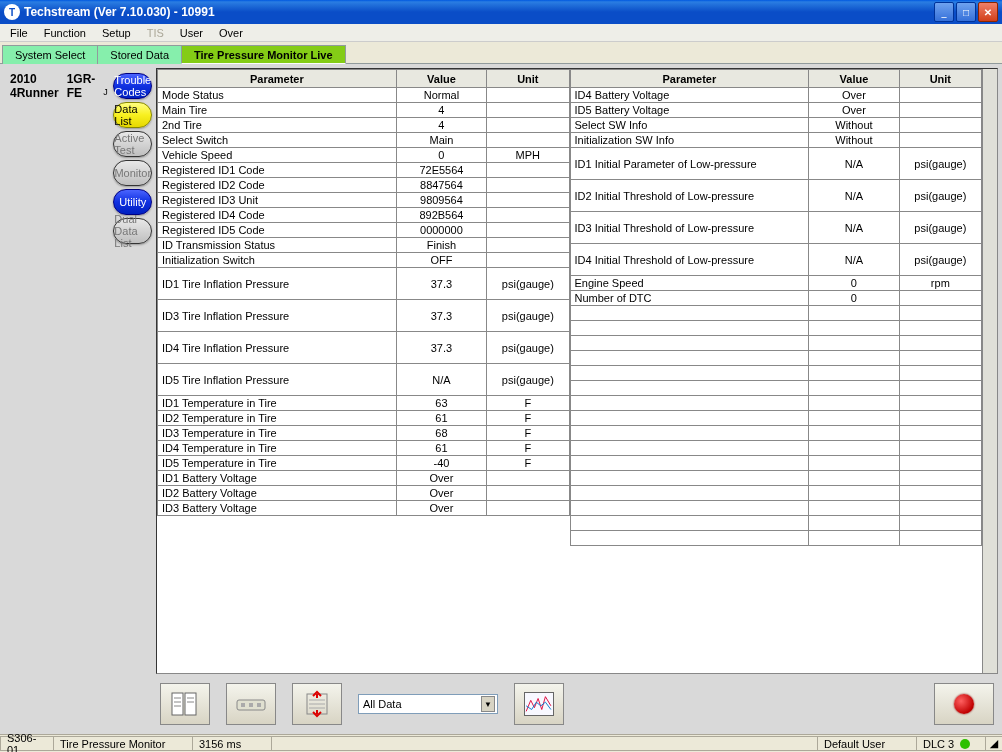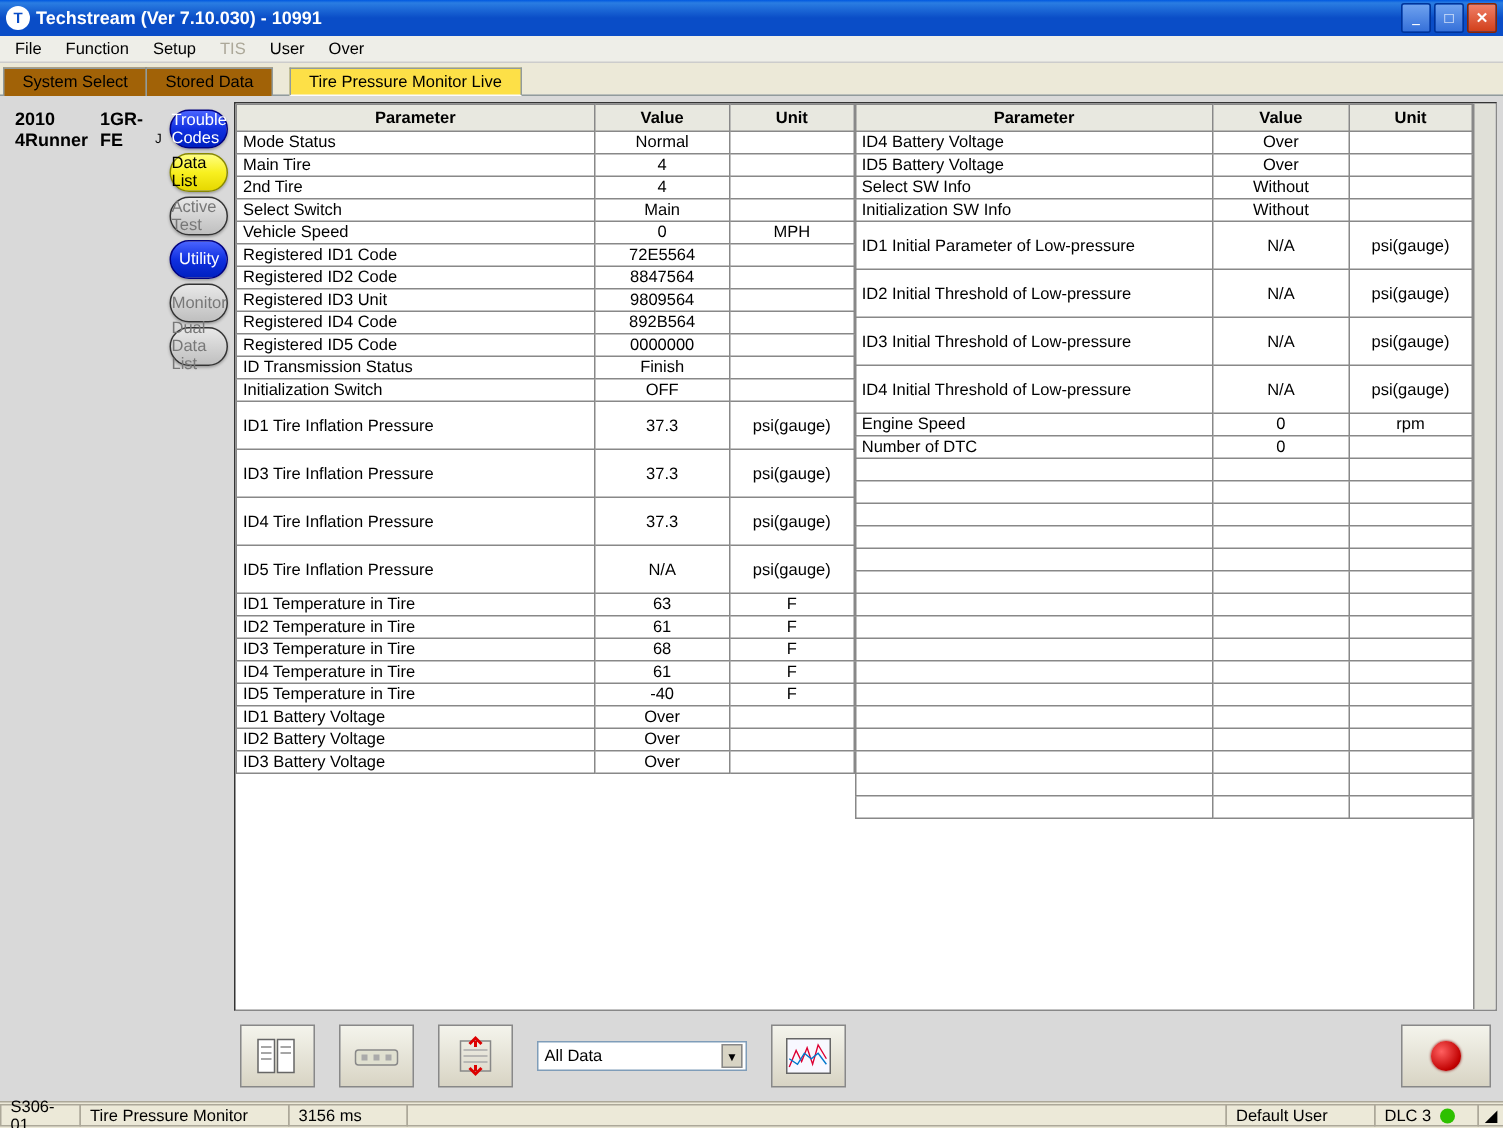--- a/index.html
+++ b/index.html
@@ -64,7 +64,7 @@
   padding: 3px 12px 2px 12px;
   border: 1px solid #919b9c;
   border-bottom: none;
-  background: #a16207;
+  background: #86efac;
   margin-right: -1px;
   font-size: 11px;
   cursor: pointer;

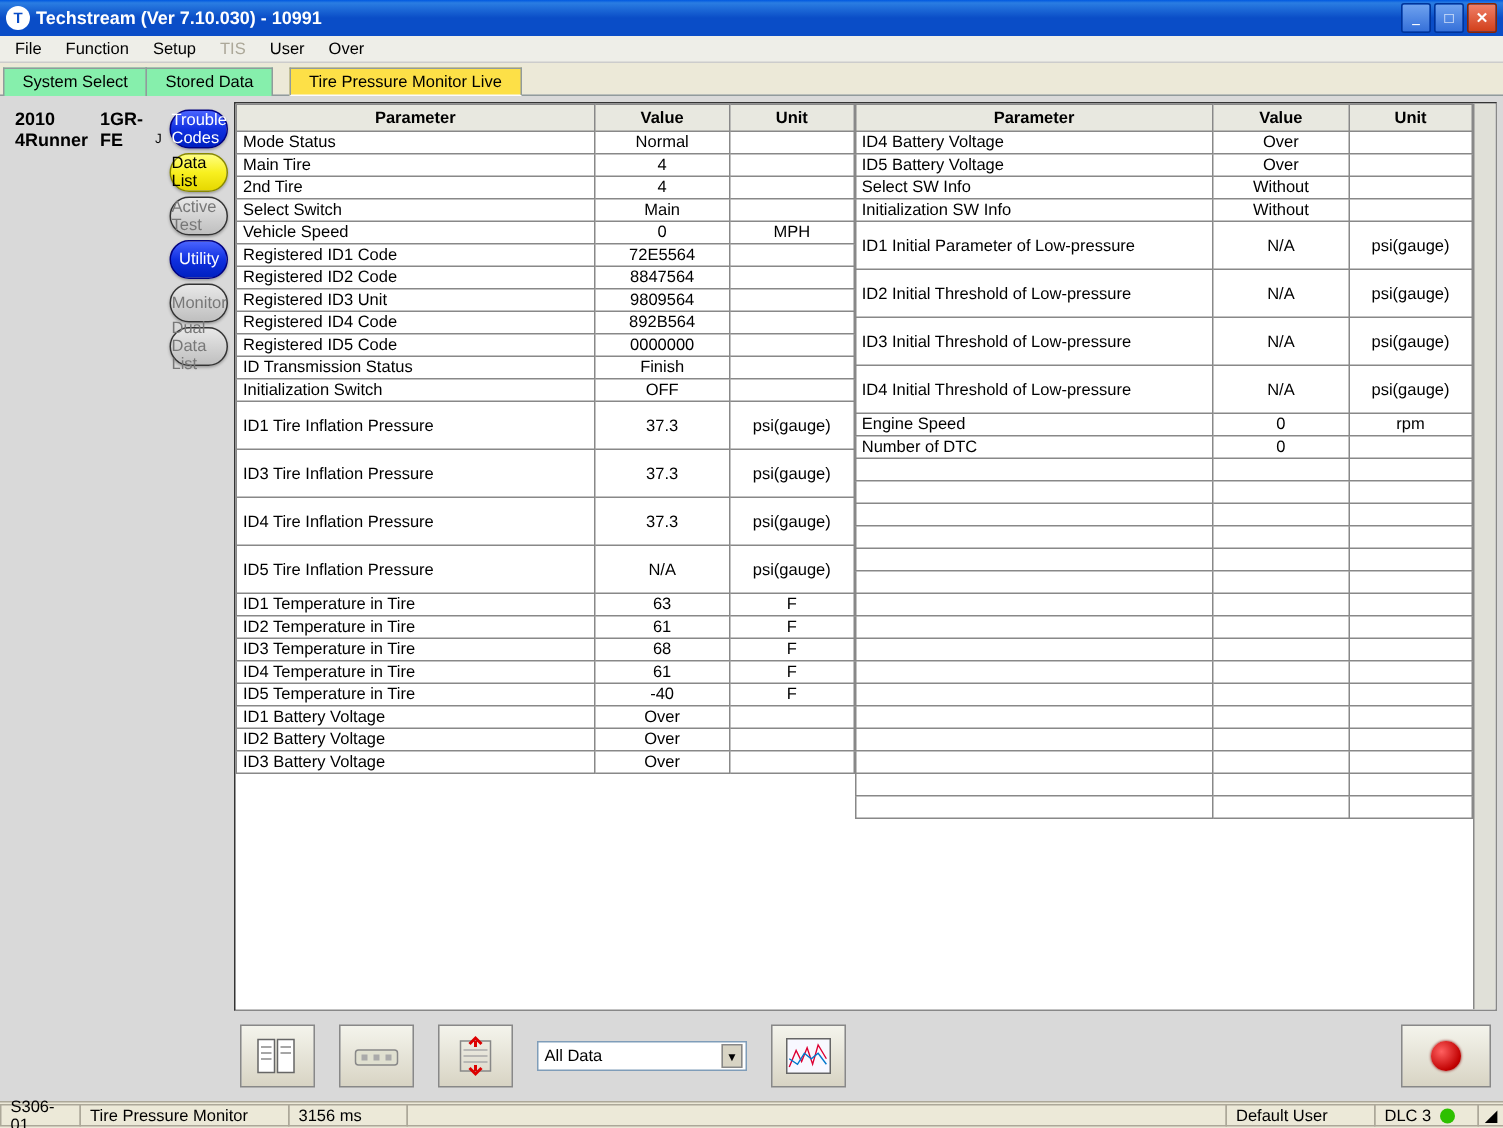--- a/index.html
+++ b/index.html
@@ -72,11 +72,10 @@
   top: 1px;
 }
 .tab.active {
-  background: #fde047;
-  font-weight: normal;
+  background: #84cc16;
+  font-weight: bold;
   z-index: 2;
   border-bottom: 1px solid #fcfcfe;
-  margin-left: 12px;
 }
 
 .mainarea {

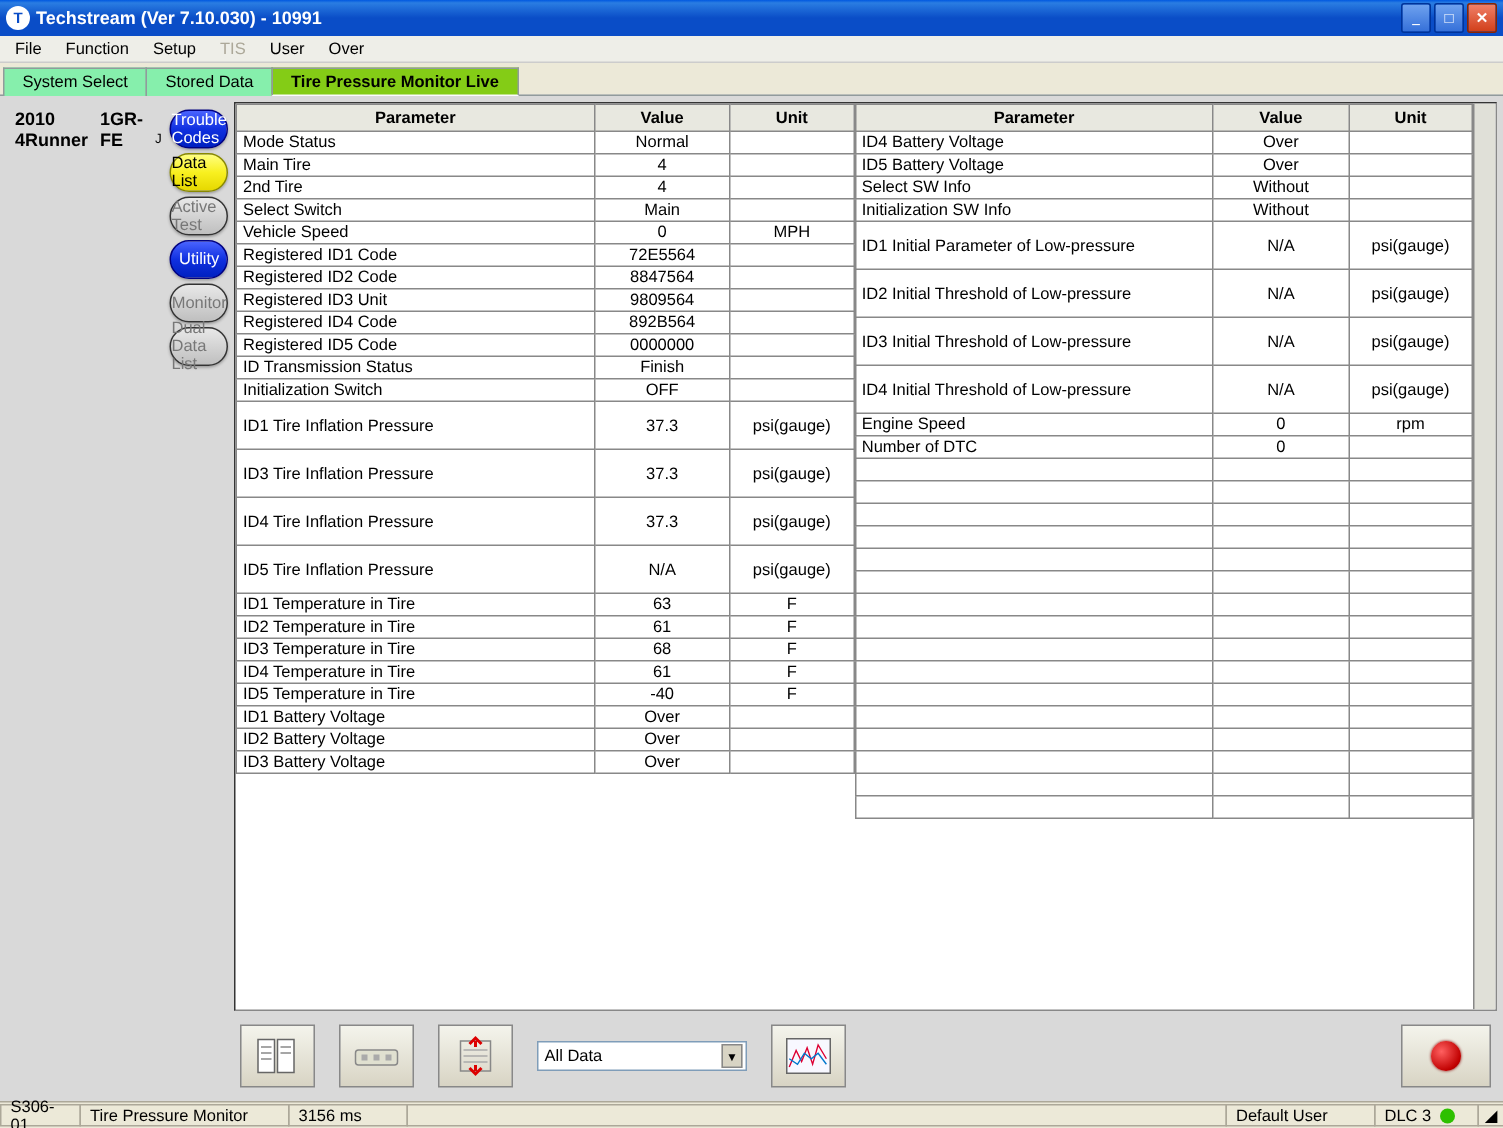--- a/index.html
+++ b/index.html
@@ -264,8 +264,8 @@
         <div class="sidebtn blue">Trouble Codes</div>
         <div class="sidebtn yellow">Data List</div>
         <div class="sidebtn disabled">Active Test</div>
+        <div class="sidebtn disabled">Monitor</div>
         <div class="sidebtn blue">Utility</div>
-        <div class="sidebtn disabled">Monitor</div>
         <div class="sidebtn disabled">Dual Data List</div>
       </div>
     <div class="sidebar-spacer"></div>

